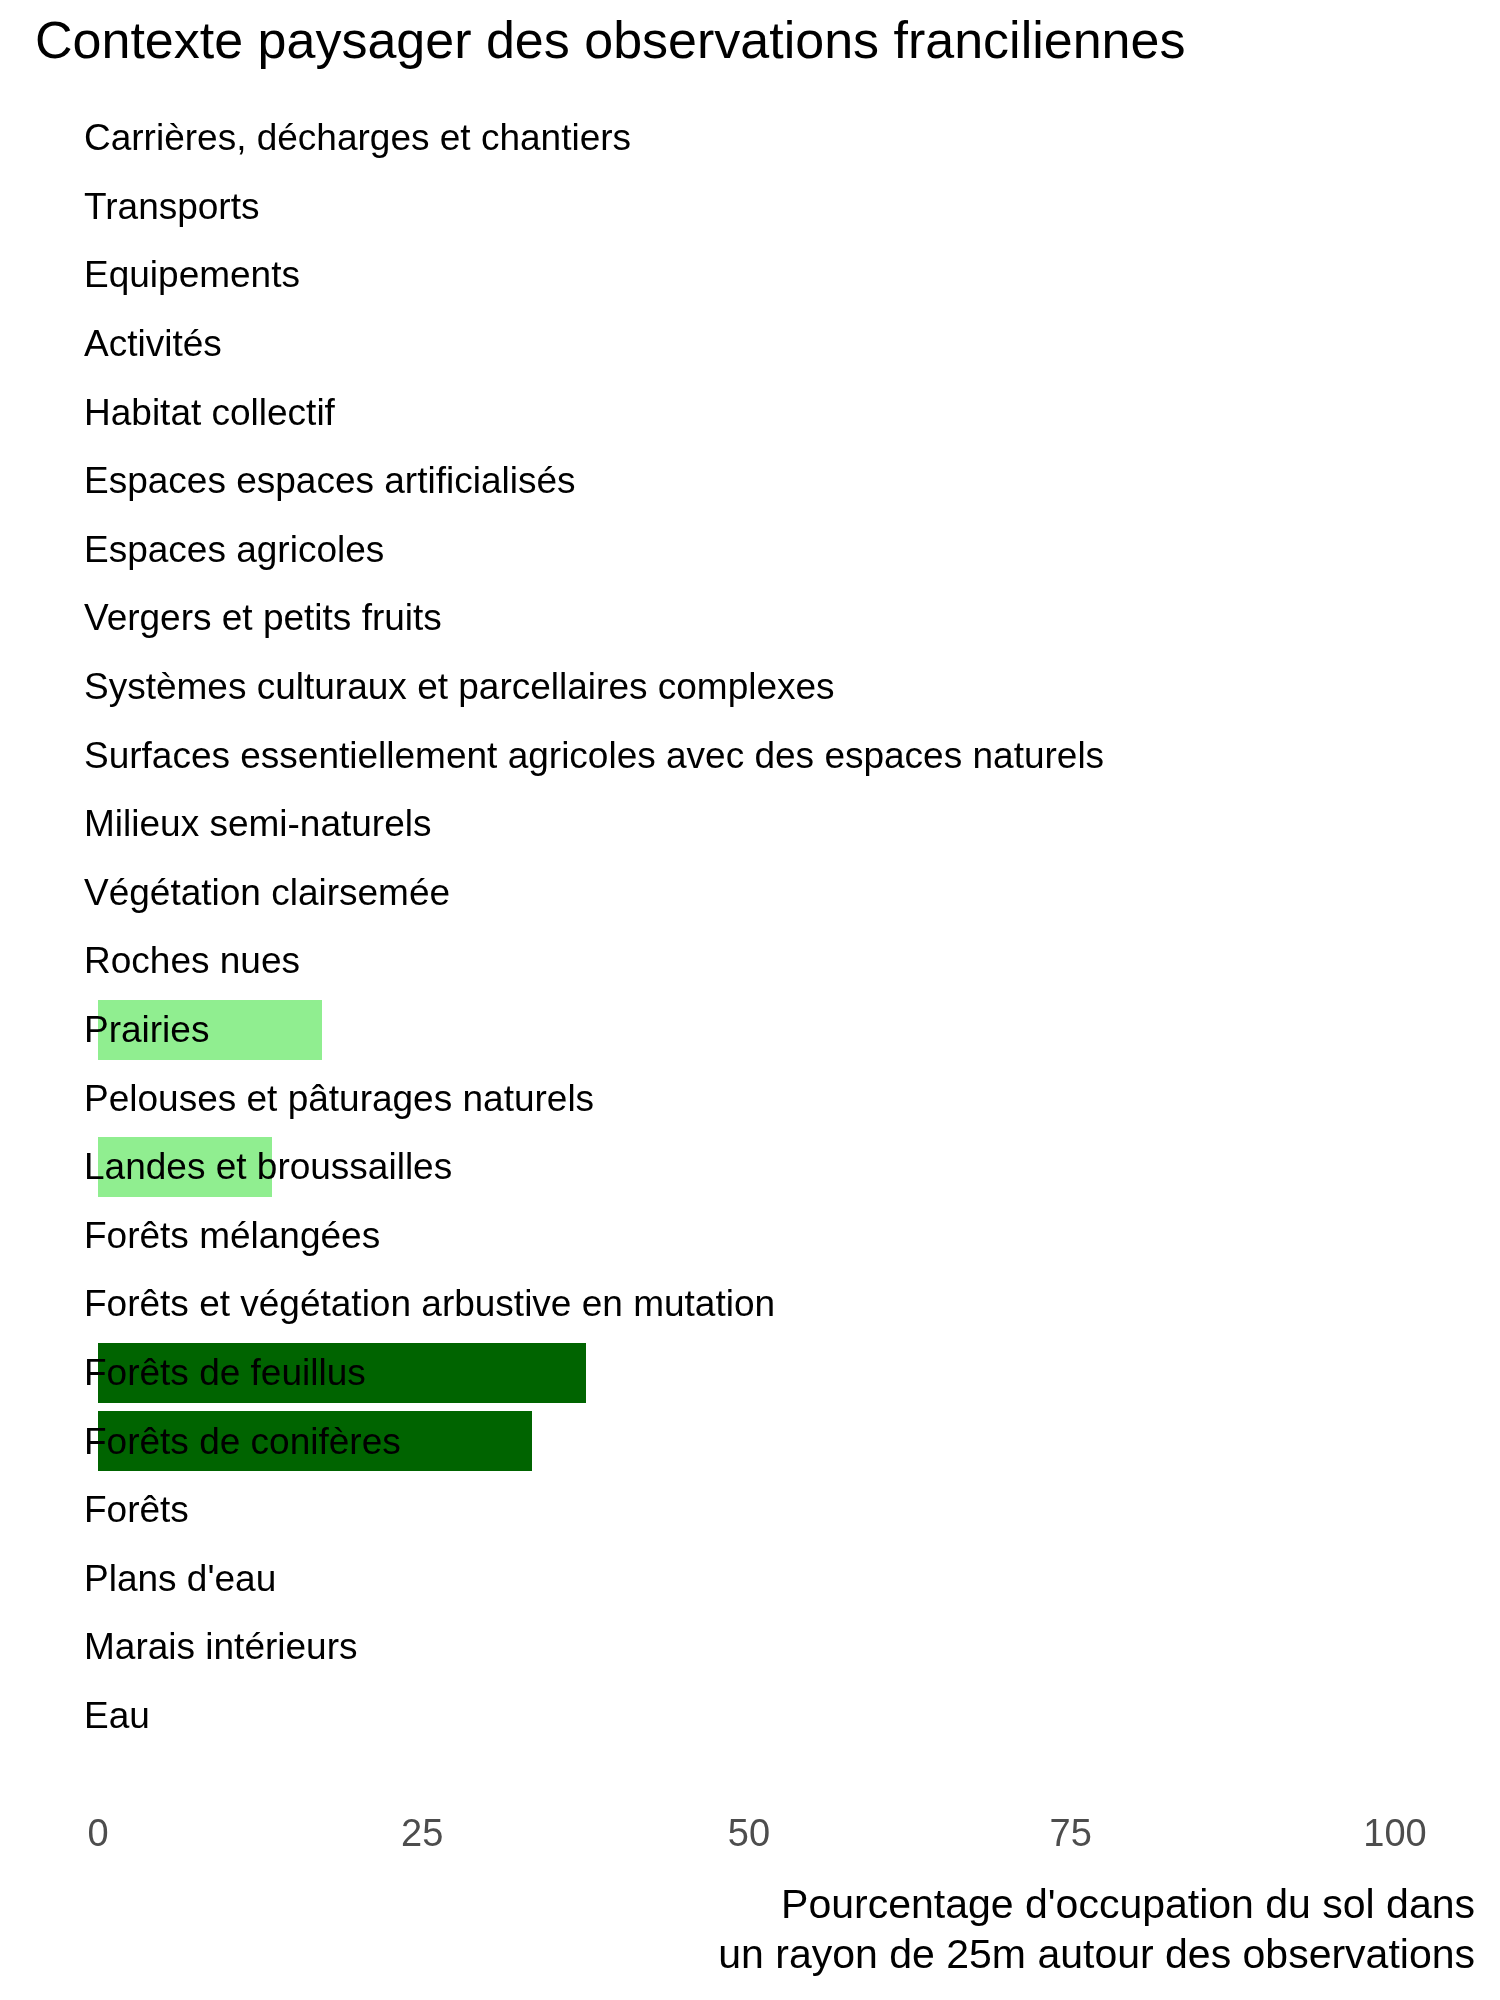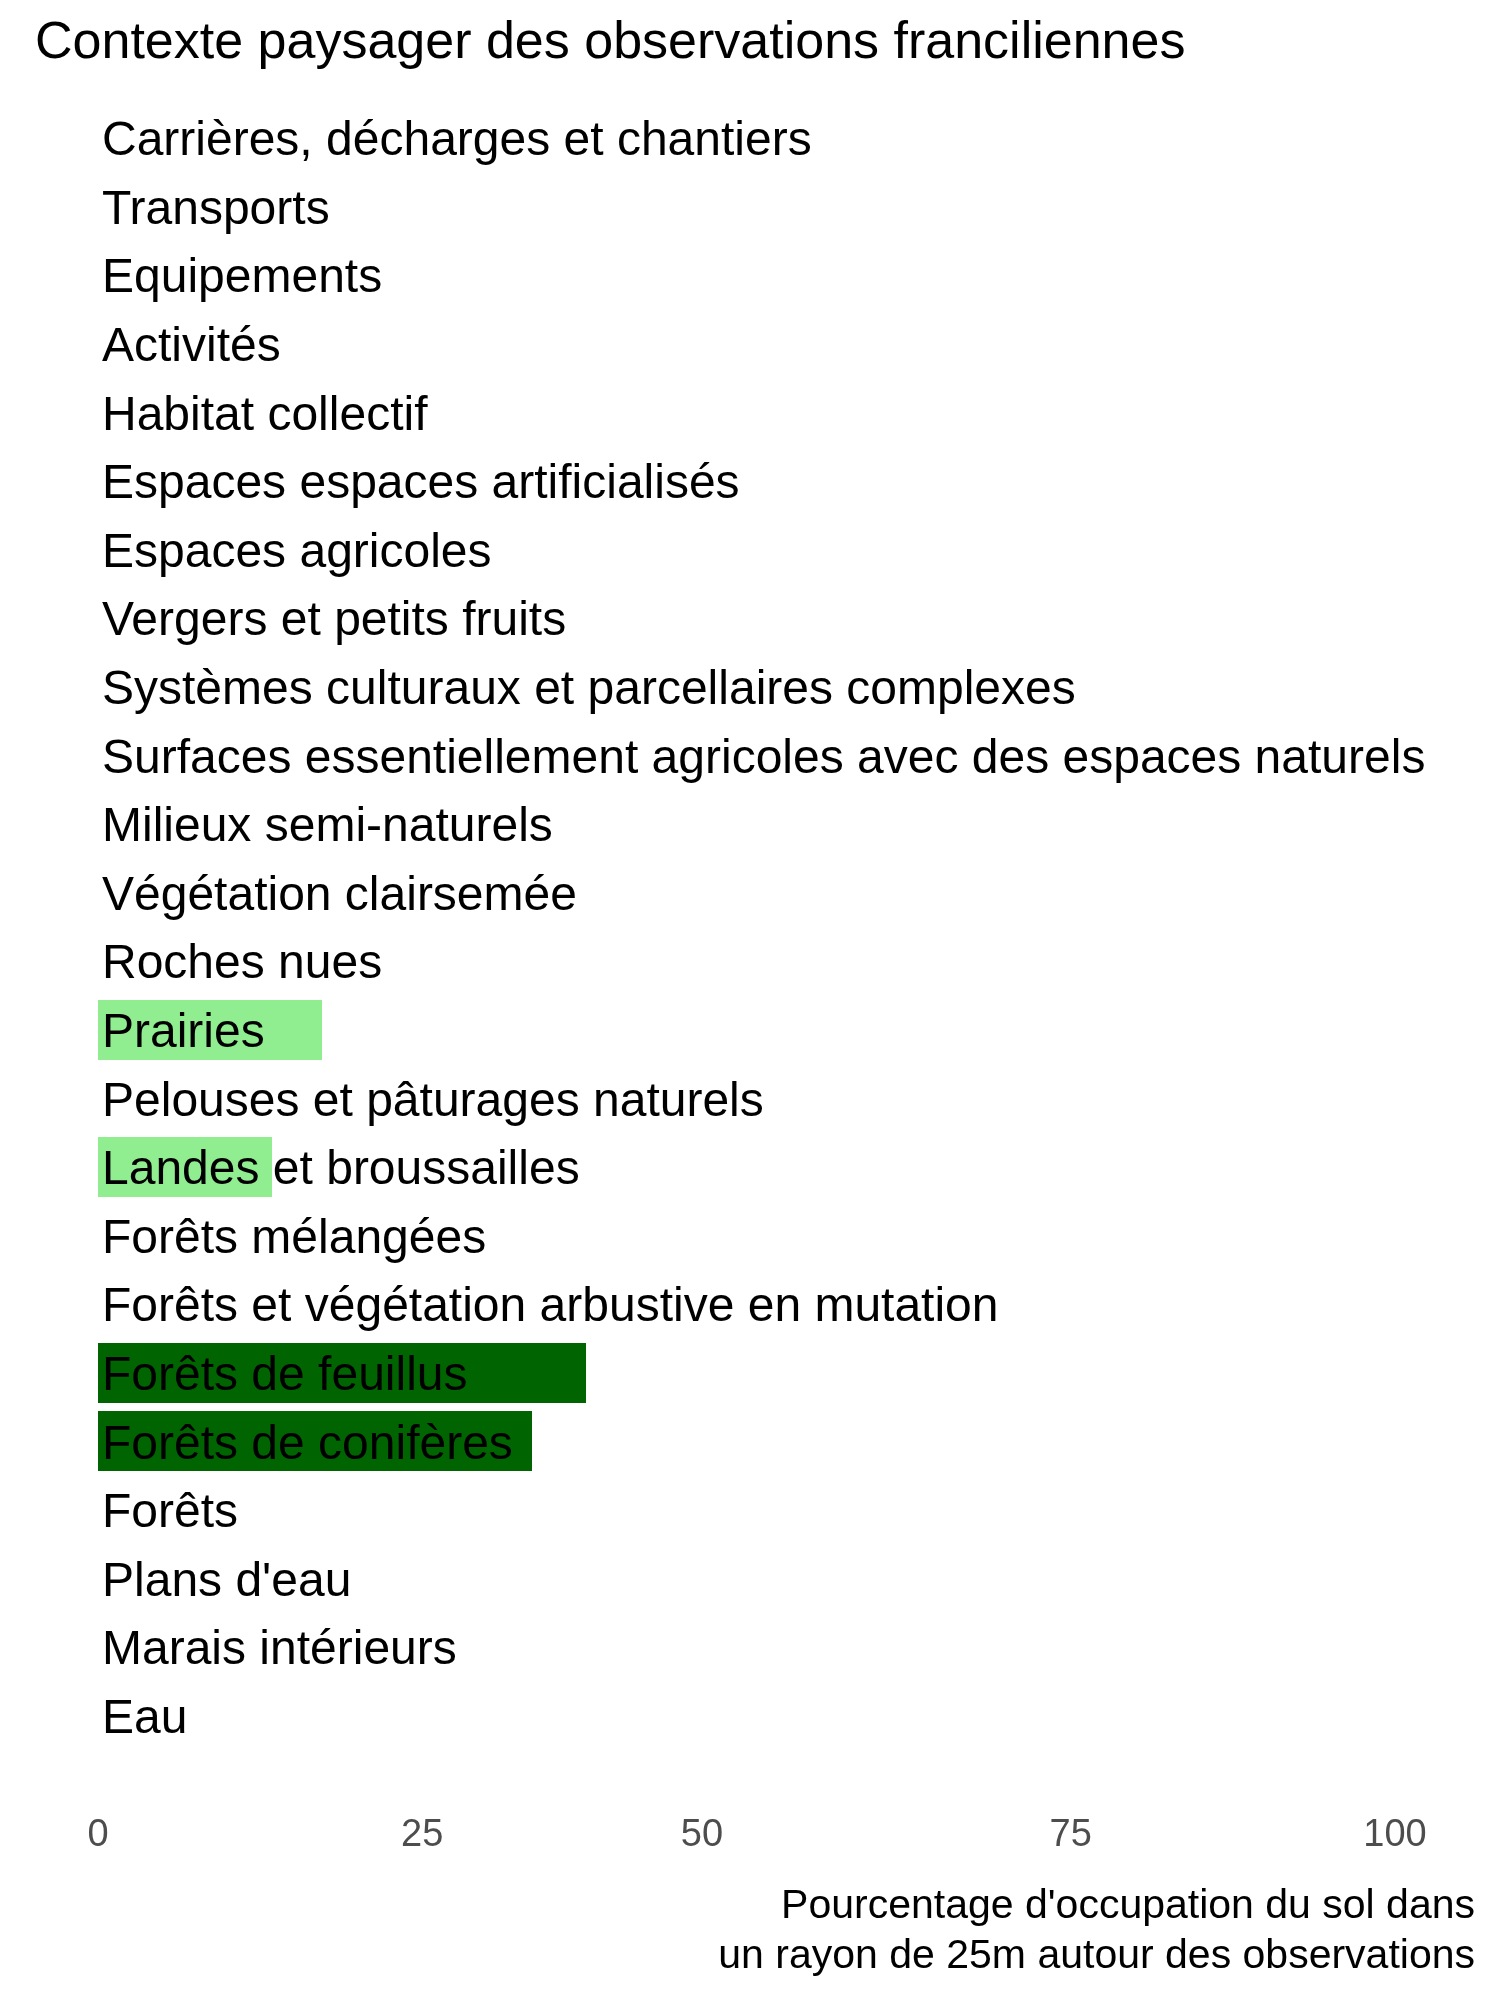--- a/index.html
+++ b/index.html
@@ -42,10 +42,10 @@
   }
   .cat-label {
     position: absolute;
-    left: 102px;
+    left: 84px;
     top: 50%;
     transform: translateY(-50%);
-    font-size: 48px;
+    font-size: 37px;
     white-space: nowrap;
   }
   .x-axis {

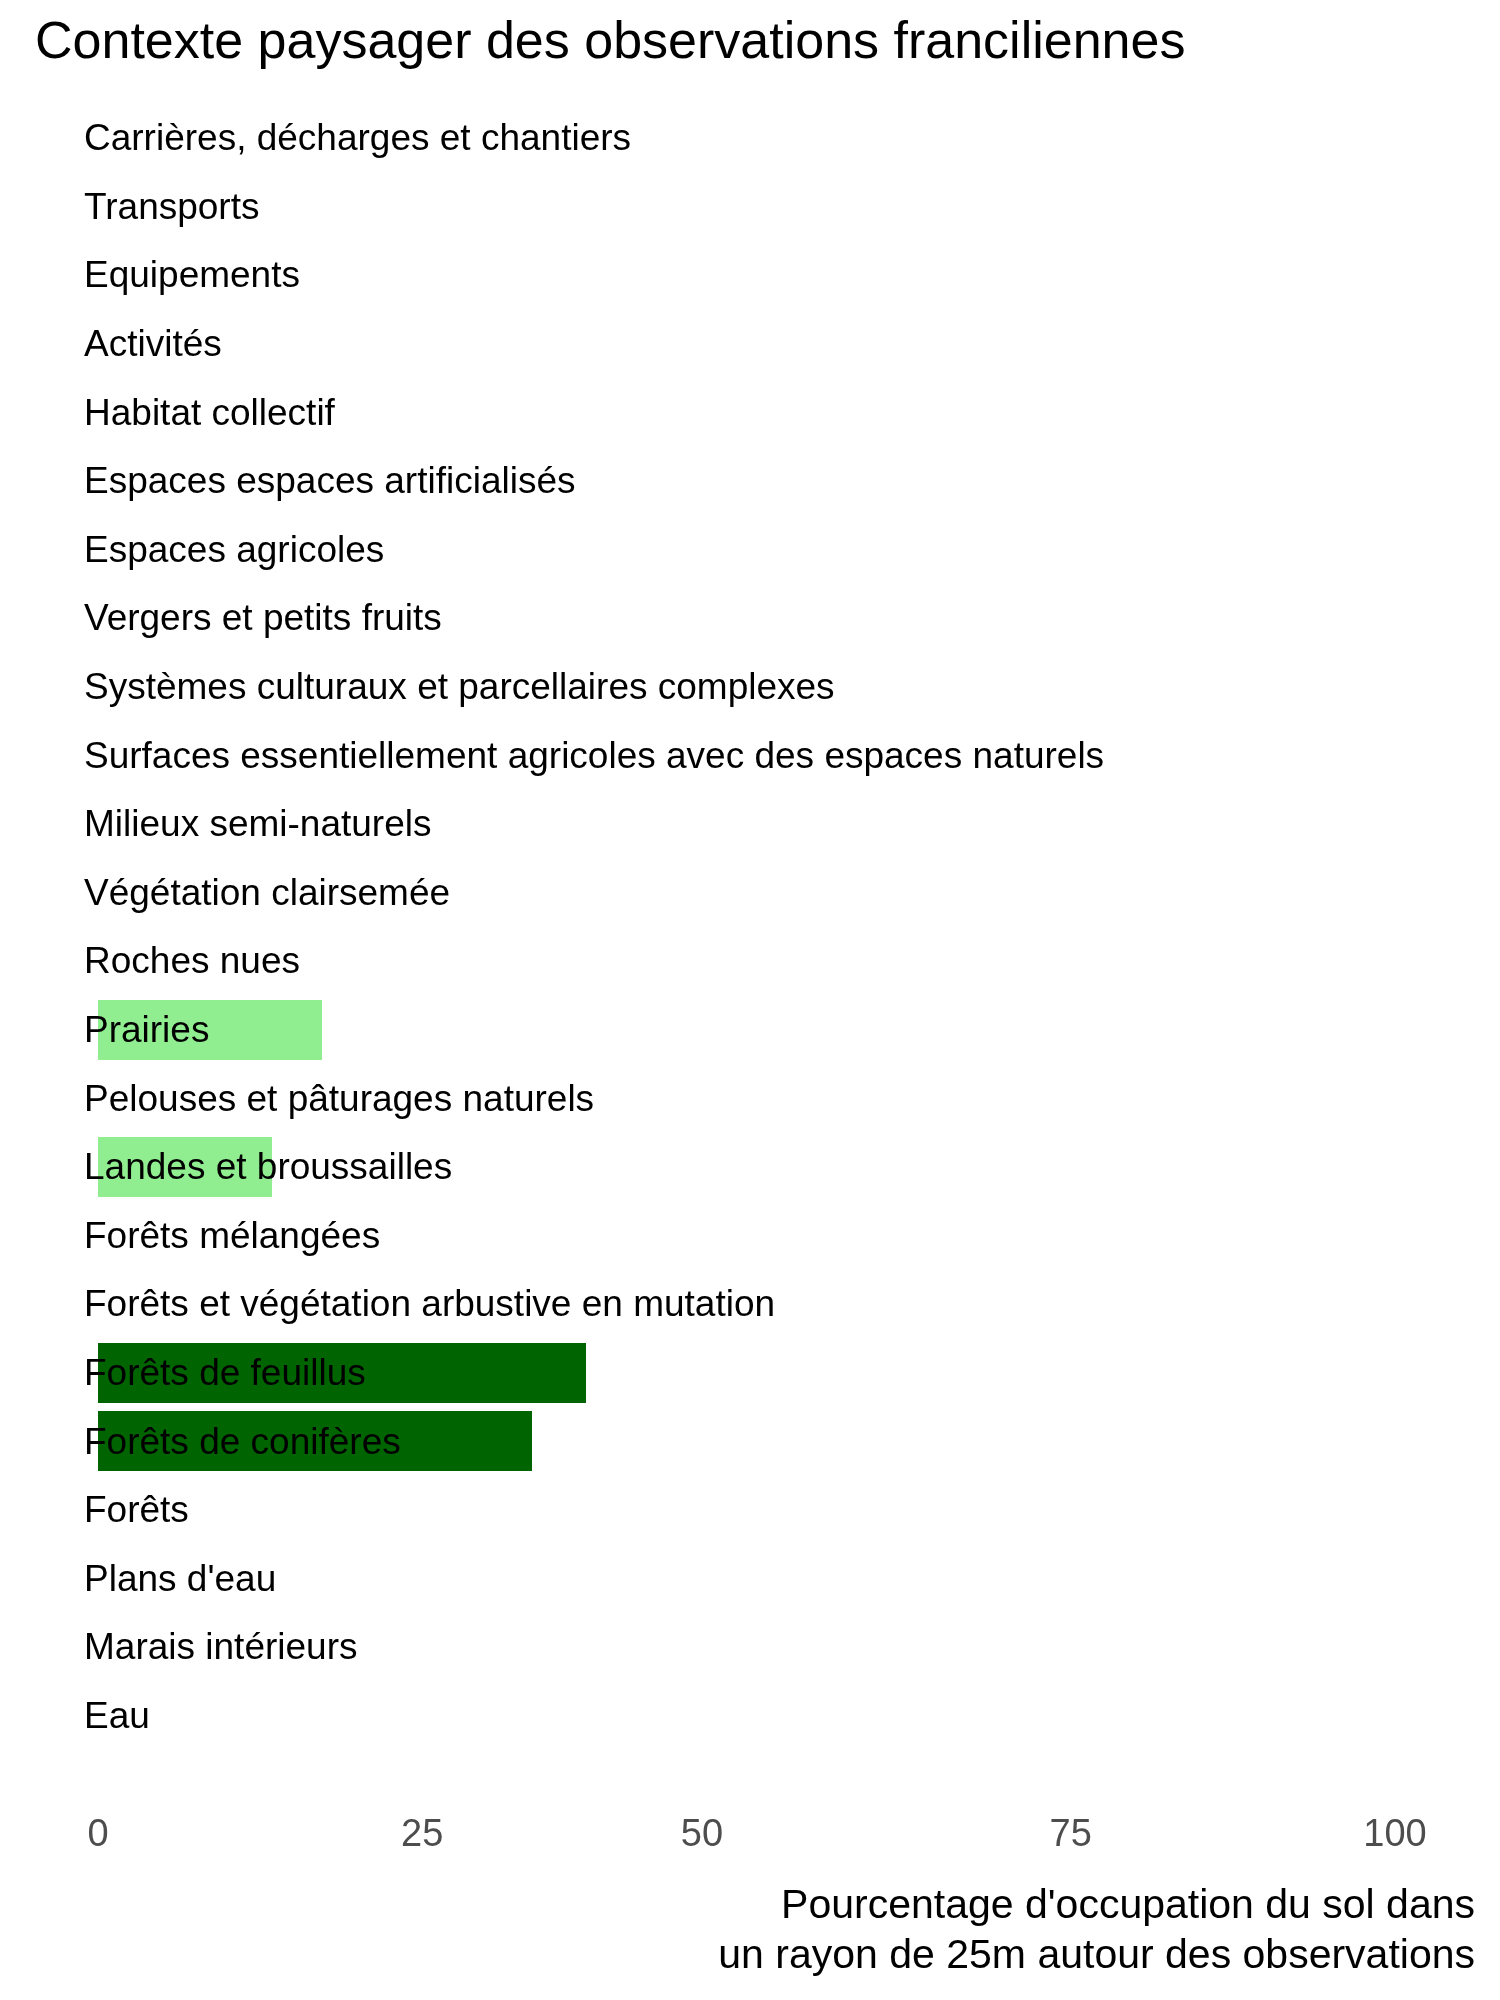--- a/index.html
+++ b/index.html
@@ -159,7 +159,7 @@
   <div class="x-axis">
       <div class="x-tick" style="left: 98px;">0</div>
       <div class="x-tick" style="left: 422.25px;">25</div>
-      <div class="x-tick" style="left: 702px;">50</div>
+      <div class="x-tick" style="left: 749px;">50</div>
       <div class="x-tick" style="left: 1070.75px;">75</div>
       <div class="x-tick" style="left: 1395px;">100</div>
     </div>

